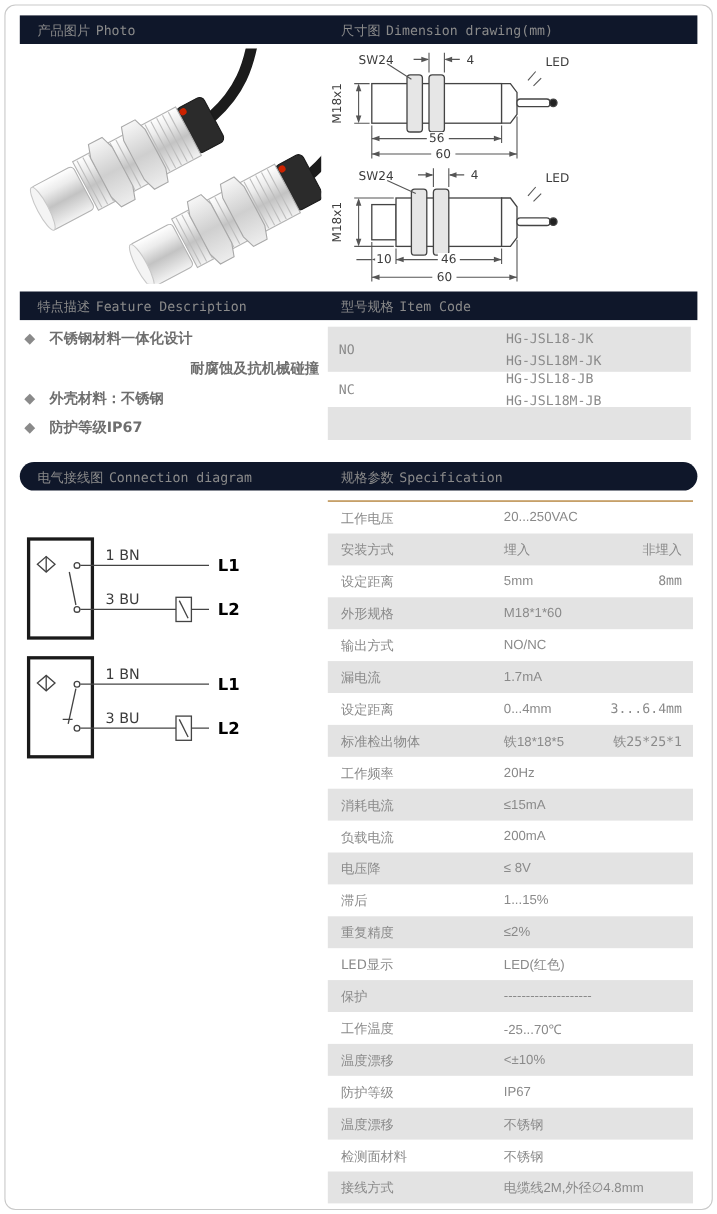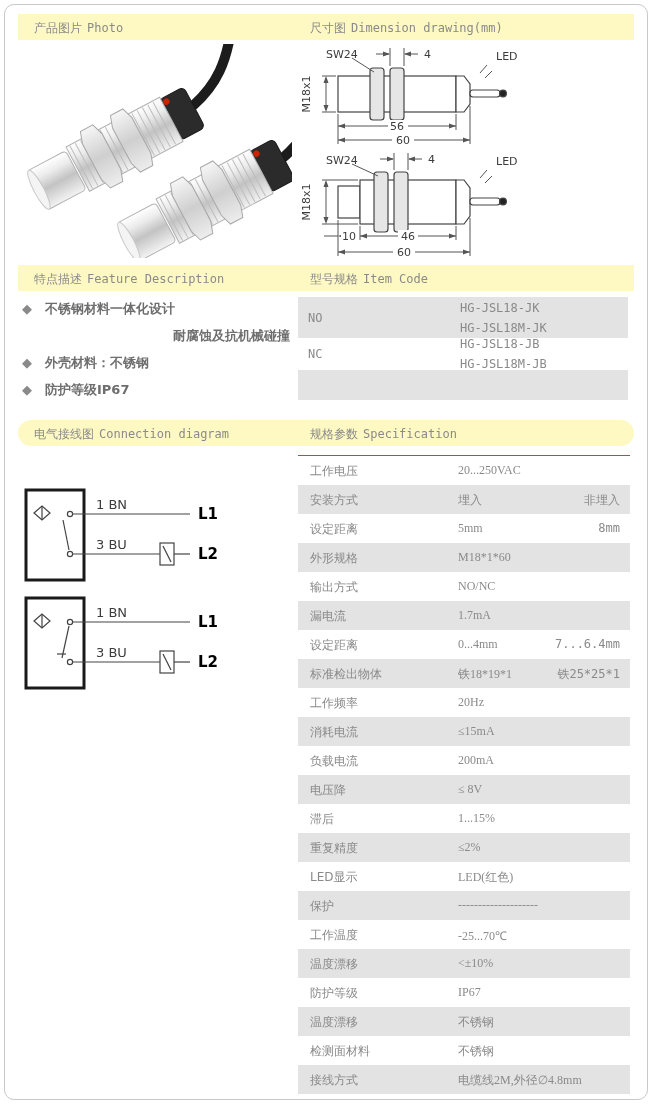--- a/index.html
+++ b/index.html
@@ -6,7 +6,7 @@
   body{font-family:"DejaVu Sans","Liberation Sans",sans-serif;color:#8a8a8a;}
   .page{position:relative;width:652px;height:1104px;background:#fff;overflow:hidden;}
   .frame{position:absolute;inset:4px;border:1px solid #c9c9c9;border-radius:10px;}
-  .bar{position:absolute;left:18px;width:616px;height:26px;background:#fef9c3;font-size:12px;color:#8a8a8a;}
+  .bar{position:absolute;left:18px;width:616px;height:26px;background:#0f172a;font-size:12px;color:#8a8a8a;}
   .bar .t1{position:absolute;left:16px;top:6px;white-space:nowrap;}
   .bar .t2{position:absolute;left:292px;top:6px;white-space:nowrap;}
   .bar .en{margin-left:5px;font-family:"DejaVu Sans Mono","DejaVu Sans",sans-serif;}

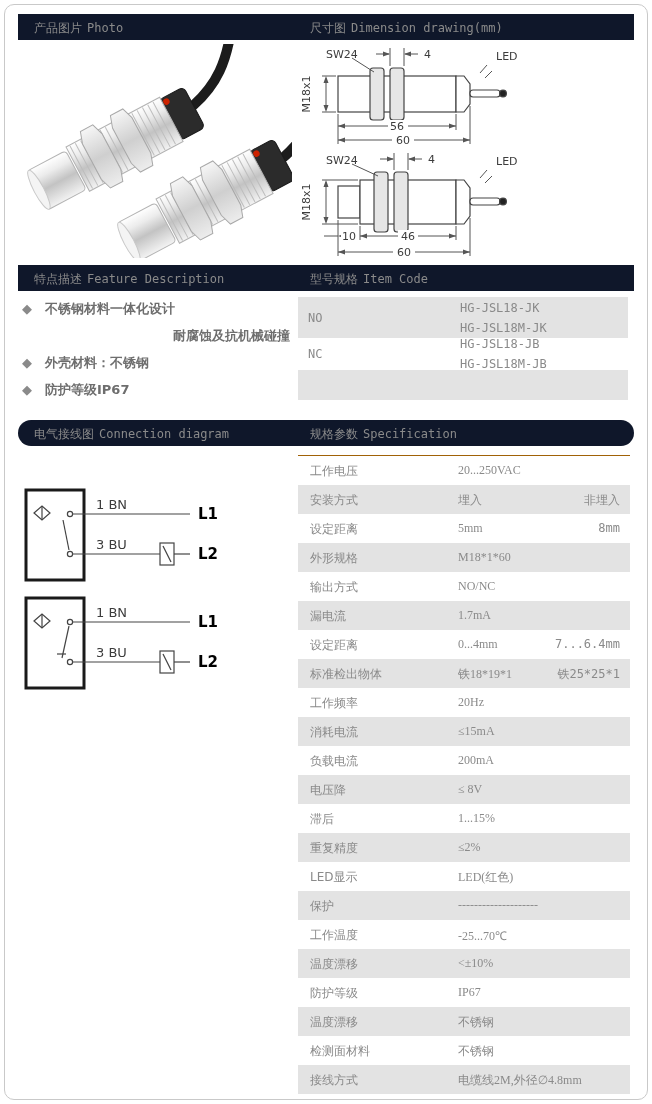--- a/index.html
+++ b/index.html
@@ -28,7 +28,7 @@
   .srow{position:relative;height:29px;font-size:12px;}
   .srow:nth-child(even){background:#e3e3e3;}
   .srow .sl{position:absolute;left:12px;top:7px;}
-  .srow .sv1{position:absolute;left:160px;top:7px;font-family:Liberation Serif, serif;white-space:nowrap;}
+  .srow .sv1{position:absolute;left:160px;top:7px;font-family:Liberation Sans, sans-serif;white-space:nowrap;}
   .srow .sv2{position:absolute;right:10px;top:7px;font-family:"DejaVu Sans Mono","DejaVu Sans",sans-serif;white-space:nowrap;}
   svg{position:absolute;}
   svg text{font-family:"DejaVu Sans","Liberation Sans",sans-serif;}

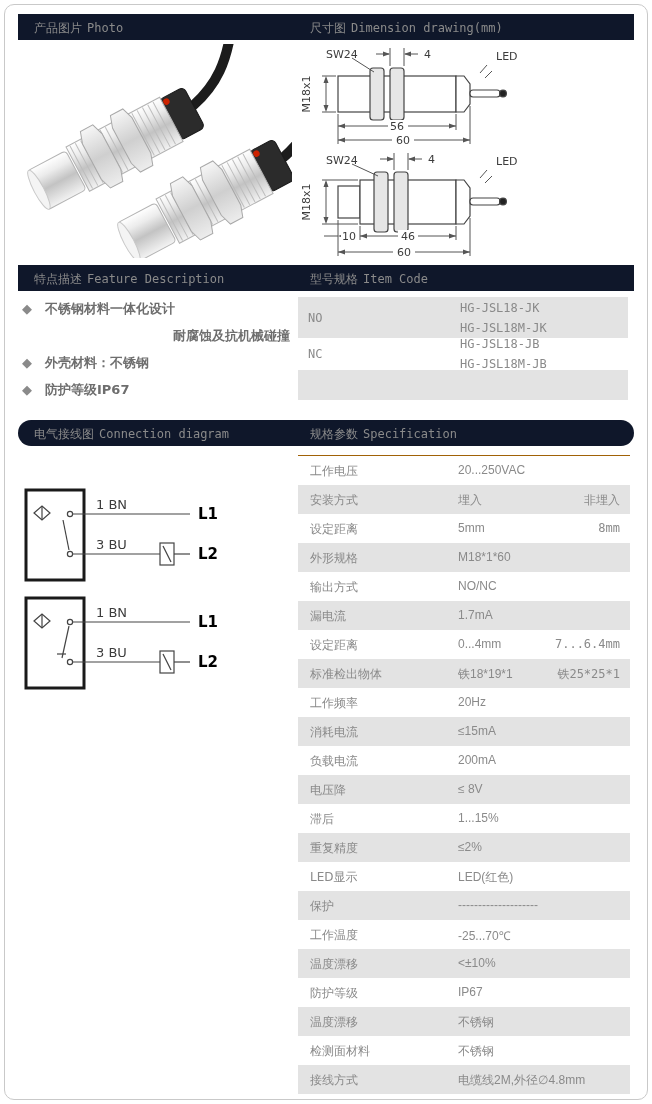--- a/index.html
+++ b/index.html
@@ -327,7 +327,7 @@
     <div class="srow">
         <span class="sl">设定距离</span>
         <span class="sv1">0...4mm</span>
-        <span class="sv2">7...6.4mm</span>
+        <span class="sv2">3...6.4mm</span>
       </div>
     <div class="srow">
         <span class="sl">标准检出物体</span>

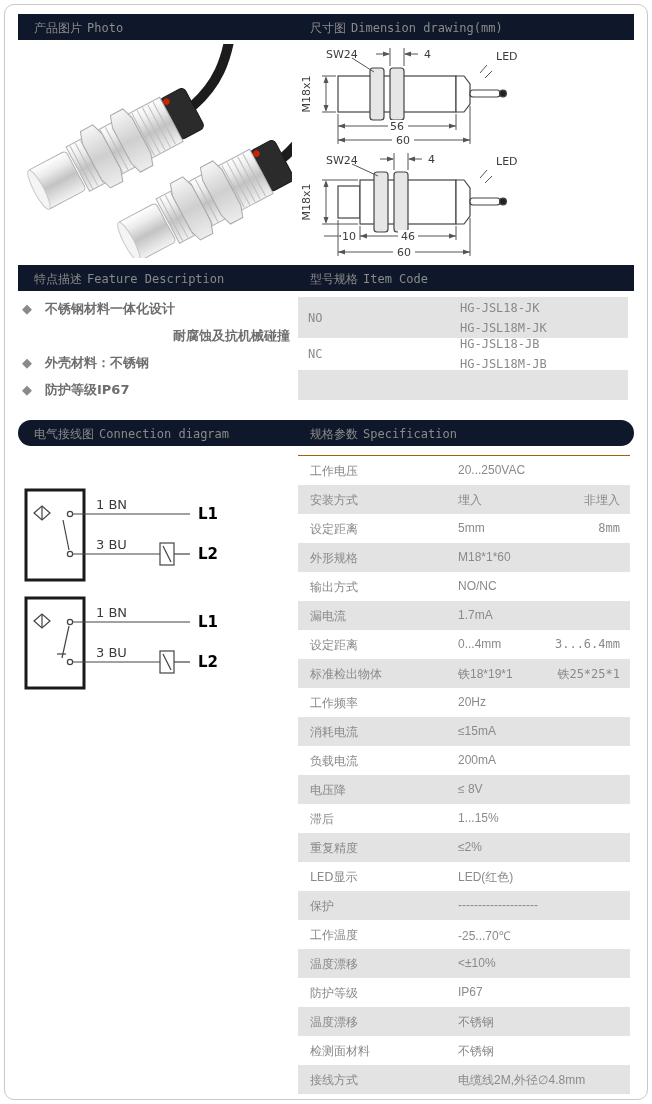--- a/index.html
+++ b/index.html
@@ -331,7 +331,7 @@
       </div>
     <div class="srow">
         <span class="sl">标准检出物体</span>
-        <span class="sv1">铁18*19*1</span>
+        <span class="sv1">铁18*18*5</span>
         <span class="sv2">铁25*25*1</span>
       </div>
     <div class="srow">

